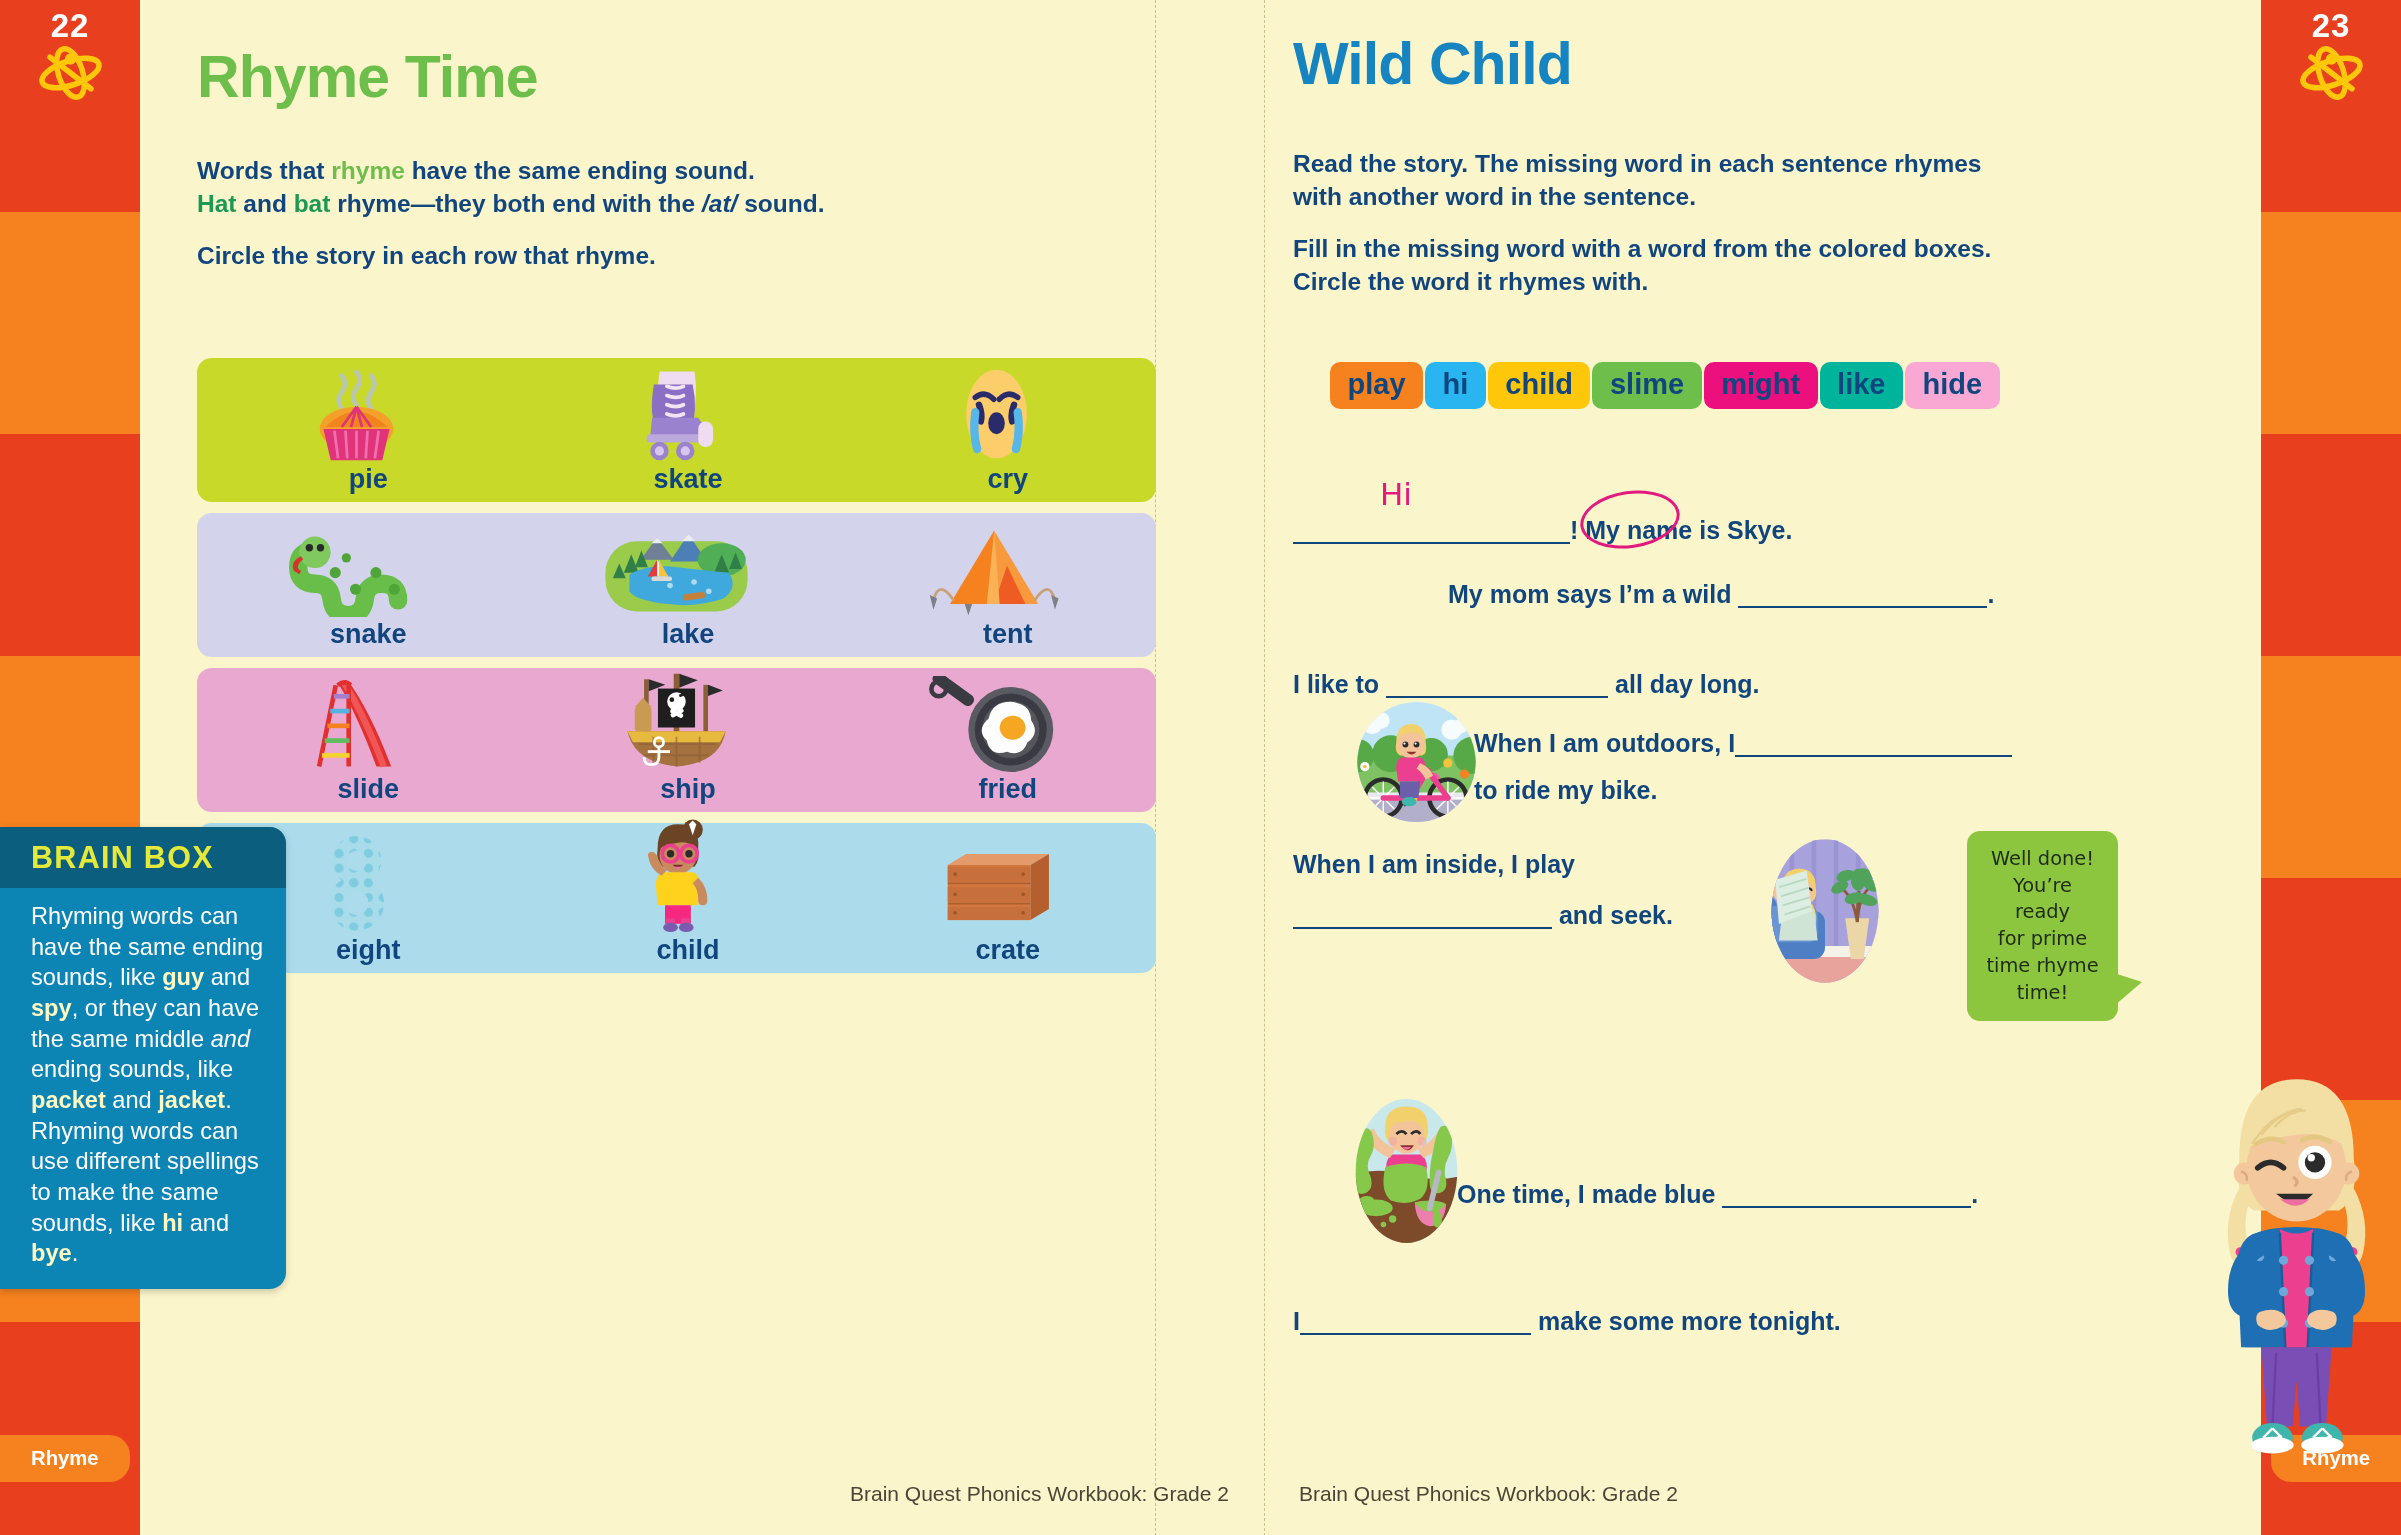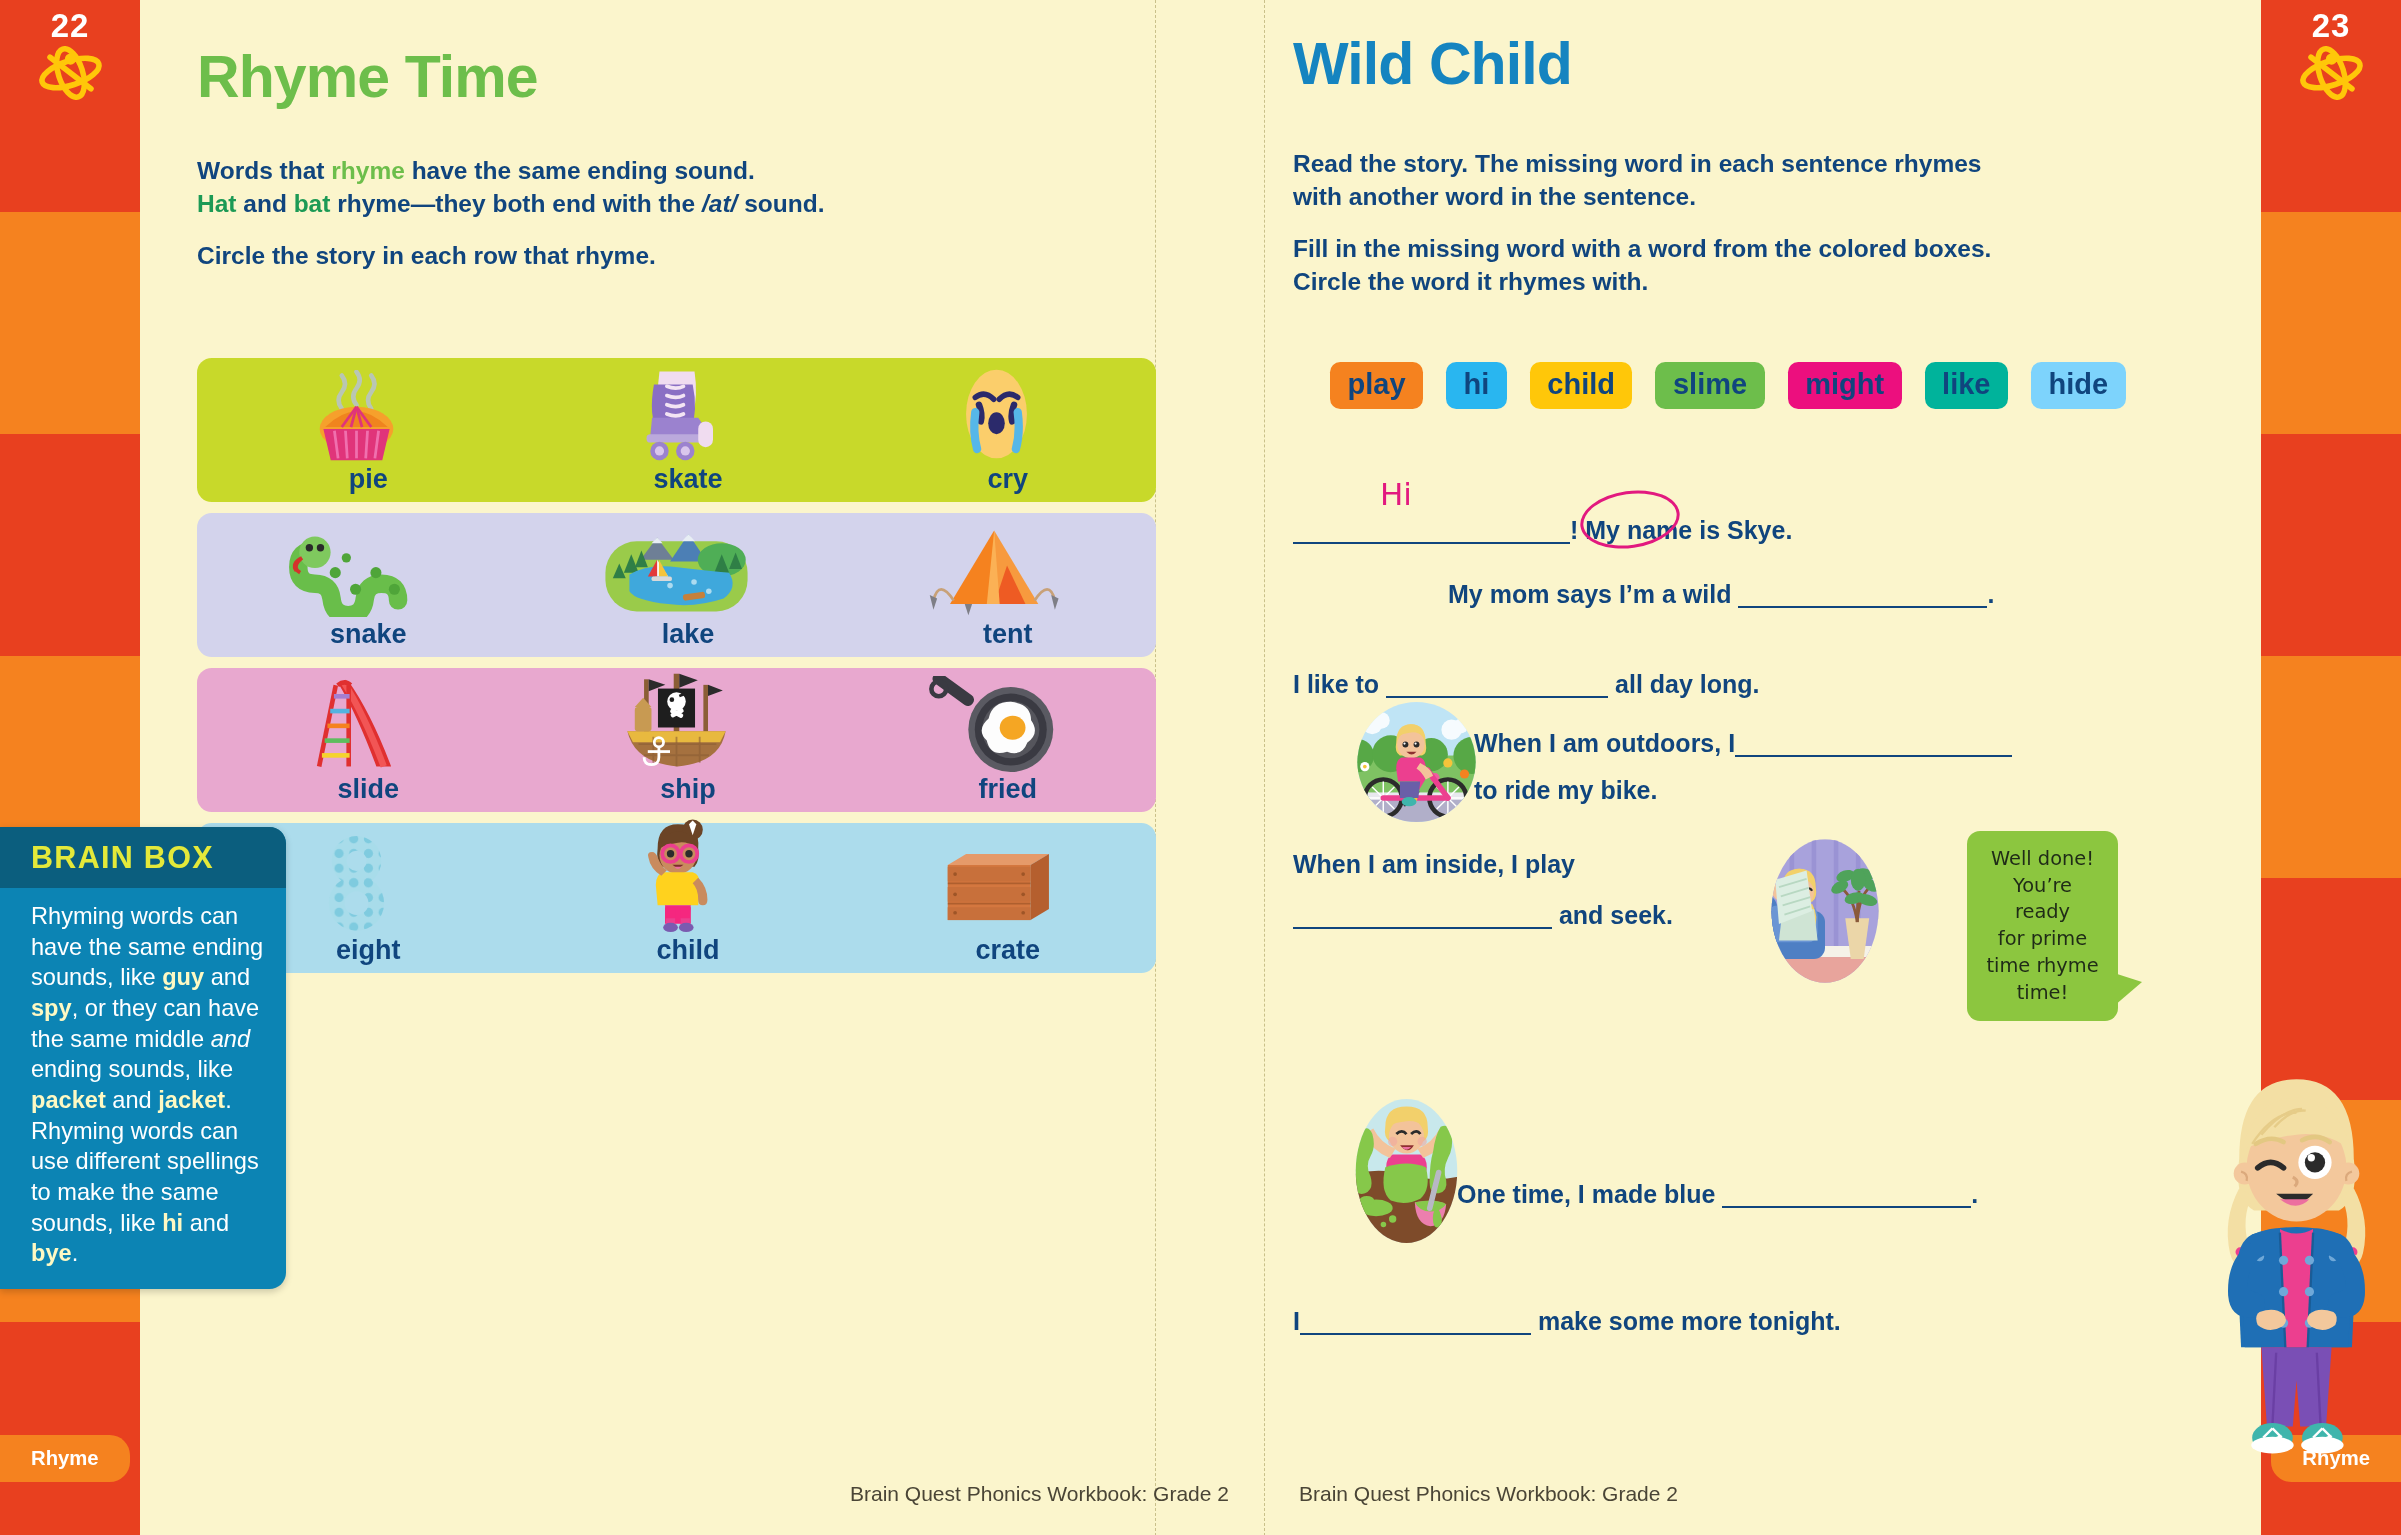--- a/index.html
+++ b/index.html
@@ -85,7 +85,7 @@
   .footer { position: absolute; bottom: 30.5px; color: #4A4536; font-size: 21px; text-align: center; }
 
   
-  .chips { position: absolute; left: 37px; top: 362px; display: flex; gap: 23px; }
+  .chips { position: absolute; left: 37px; top: 362px; display: flex; gap: 2px; }
   .chip {
     border-radius: 10.2px; padding: 8.3px 17.5px 10.2px;
     color: #10457E; font-size: 29px; font-weight: bold; line-height: 1;

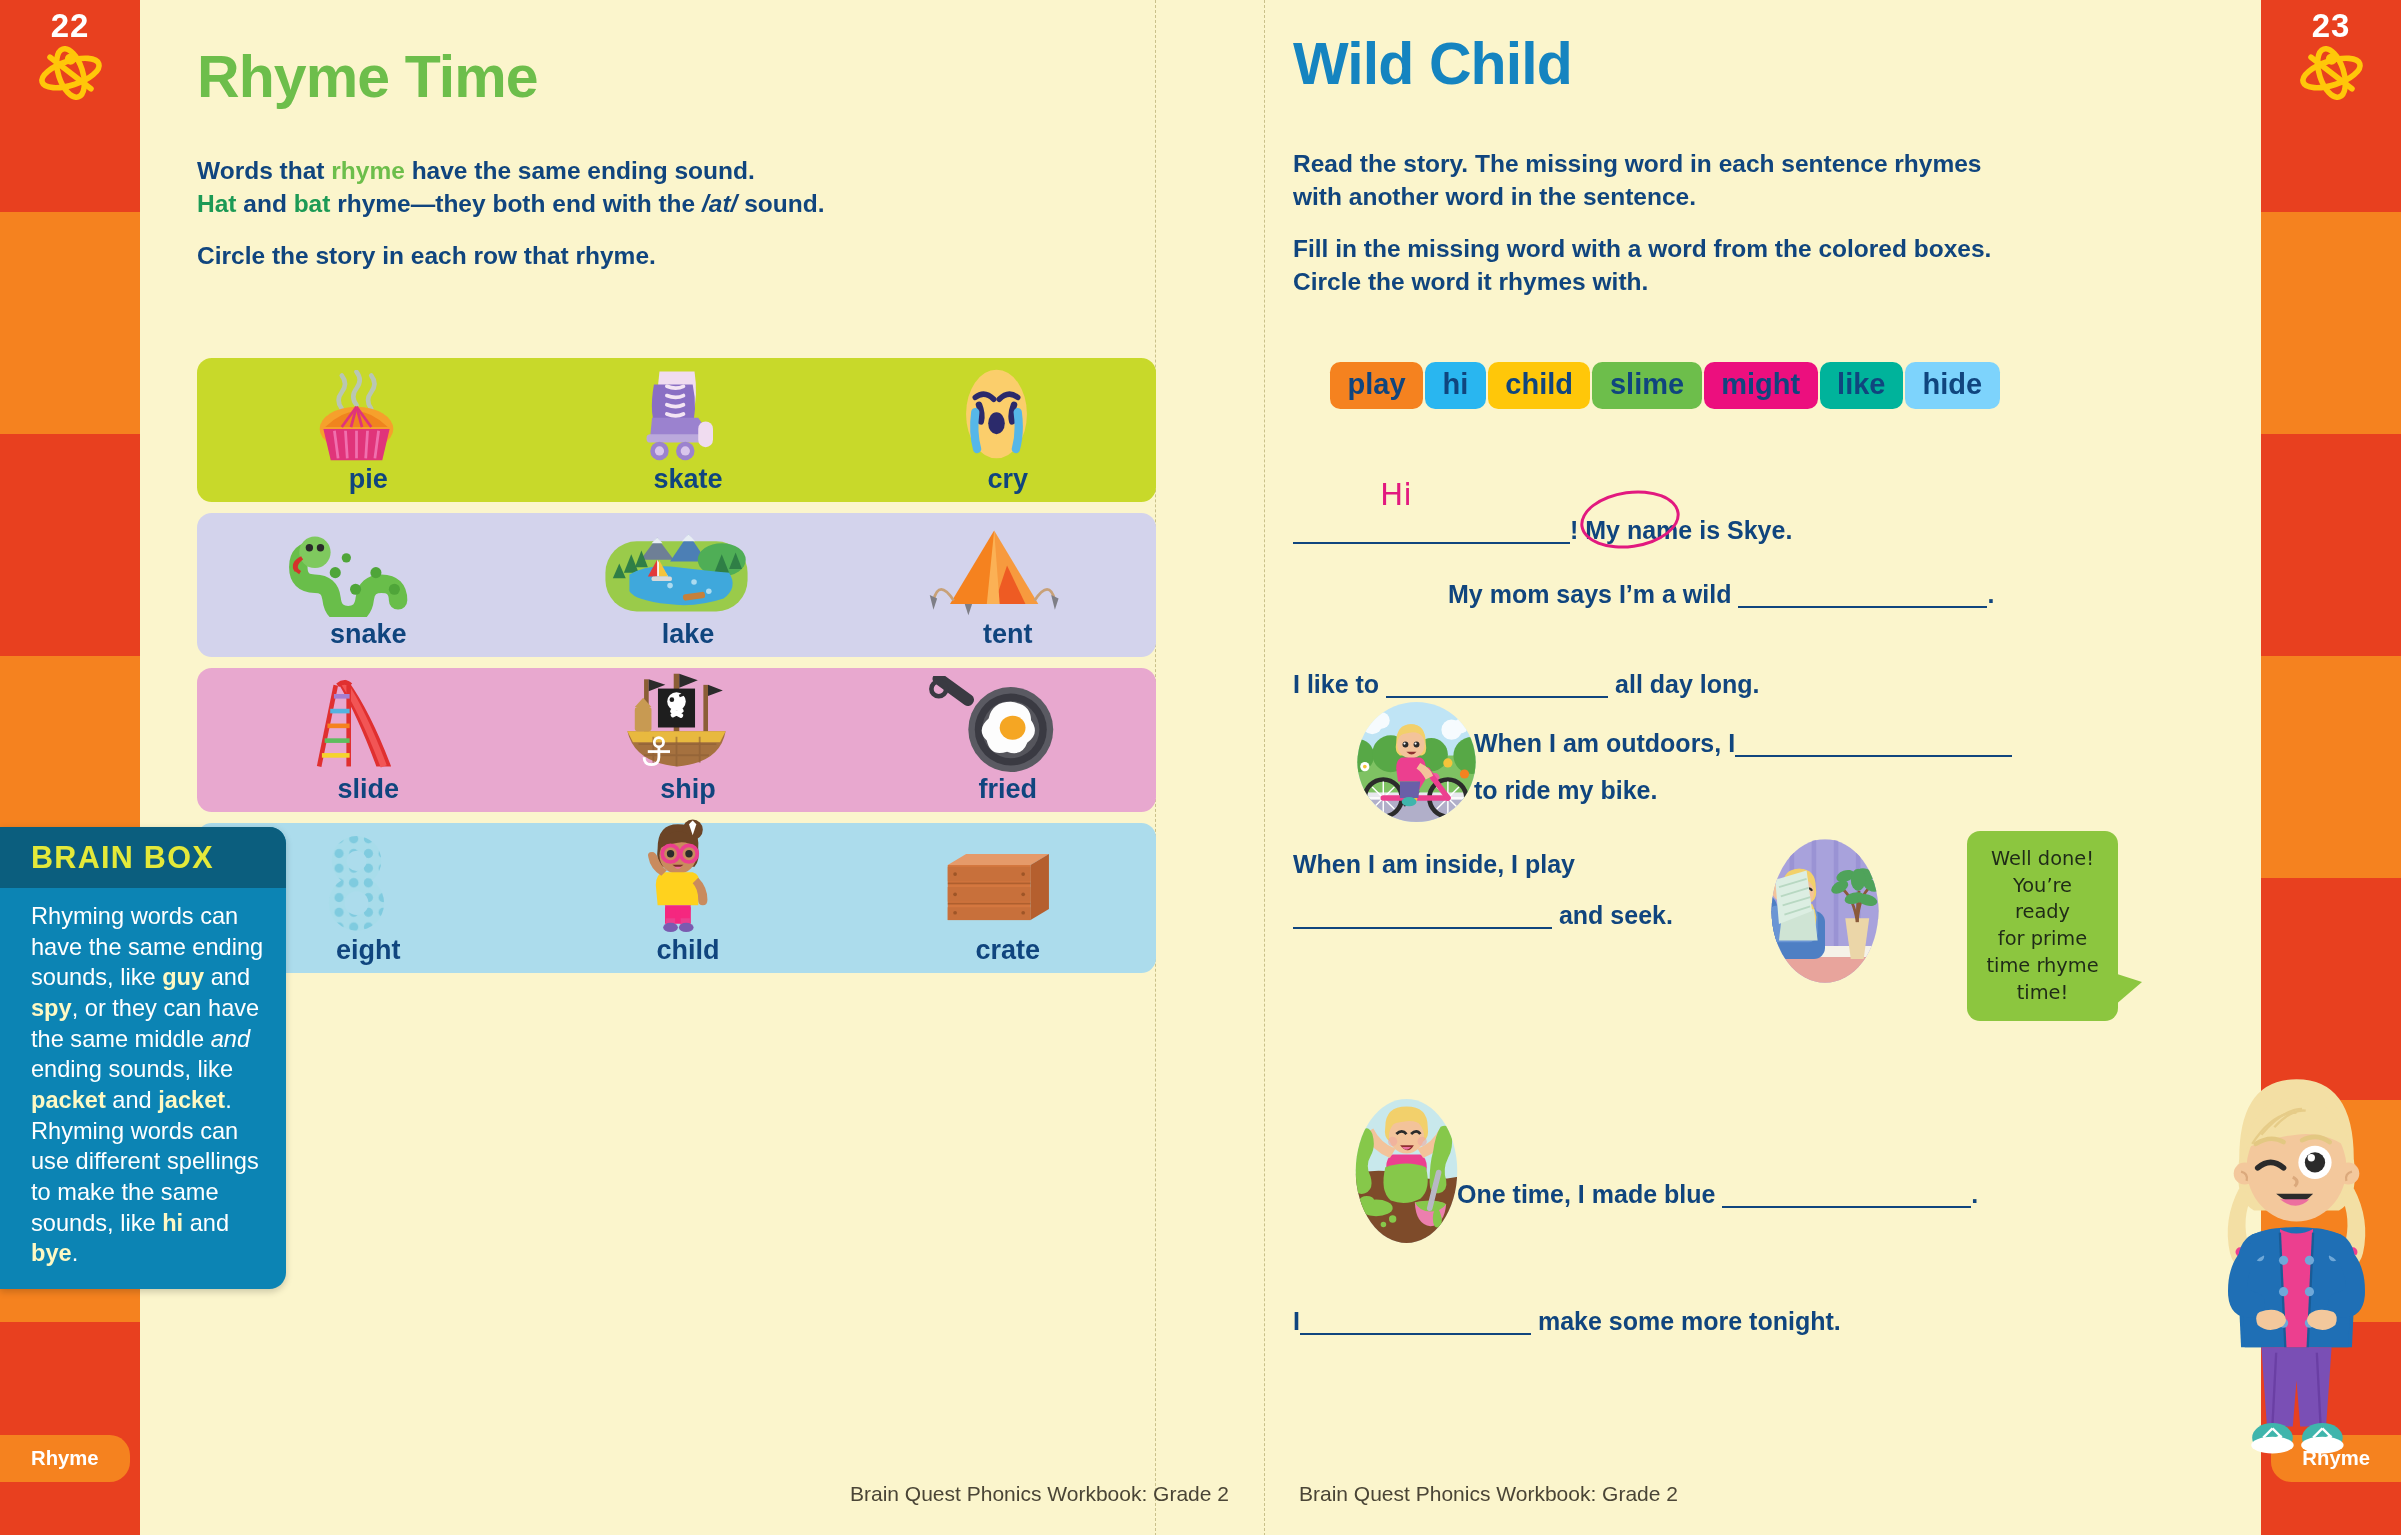--- a/index.html
+++ b/index.html
@@ -540,7 +540,7 @@
       <div class="chip" style="background:#6DBE4B">slime</div>
       <div class="chip" style="background:#EC0F7E">might</div>
       <div class="chip" style="background:#00B39B">like</div>
-      <div class="chip" style="background:#7dd3fc">hide</div>
+      <div class="chip" style="background:#f9a8d4">hide</div>
     </div>
 
     <div class="story">

